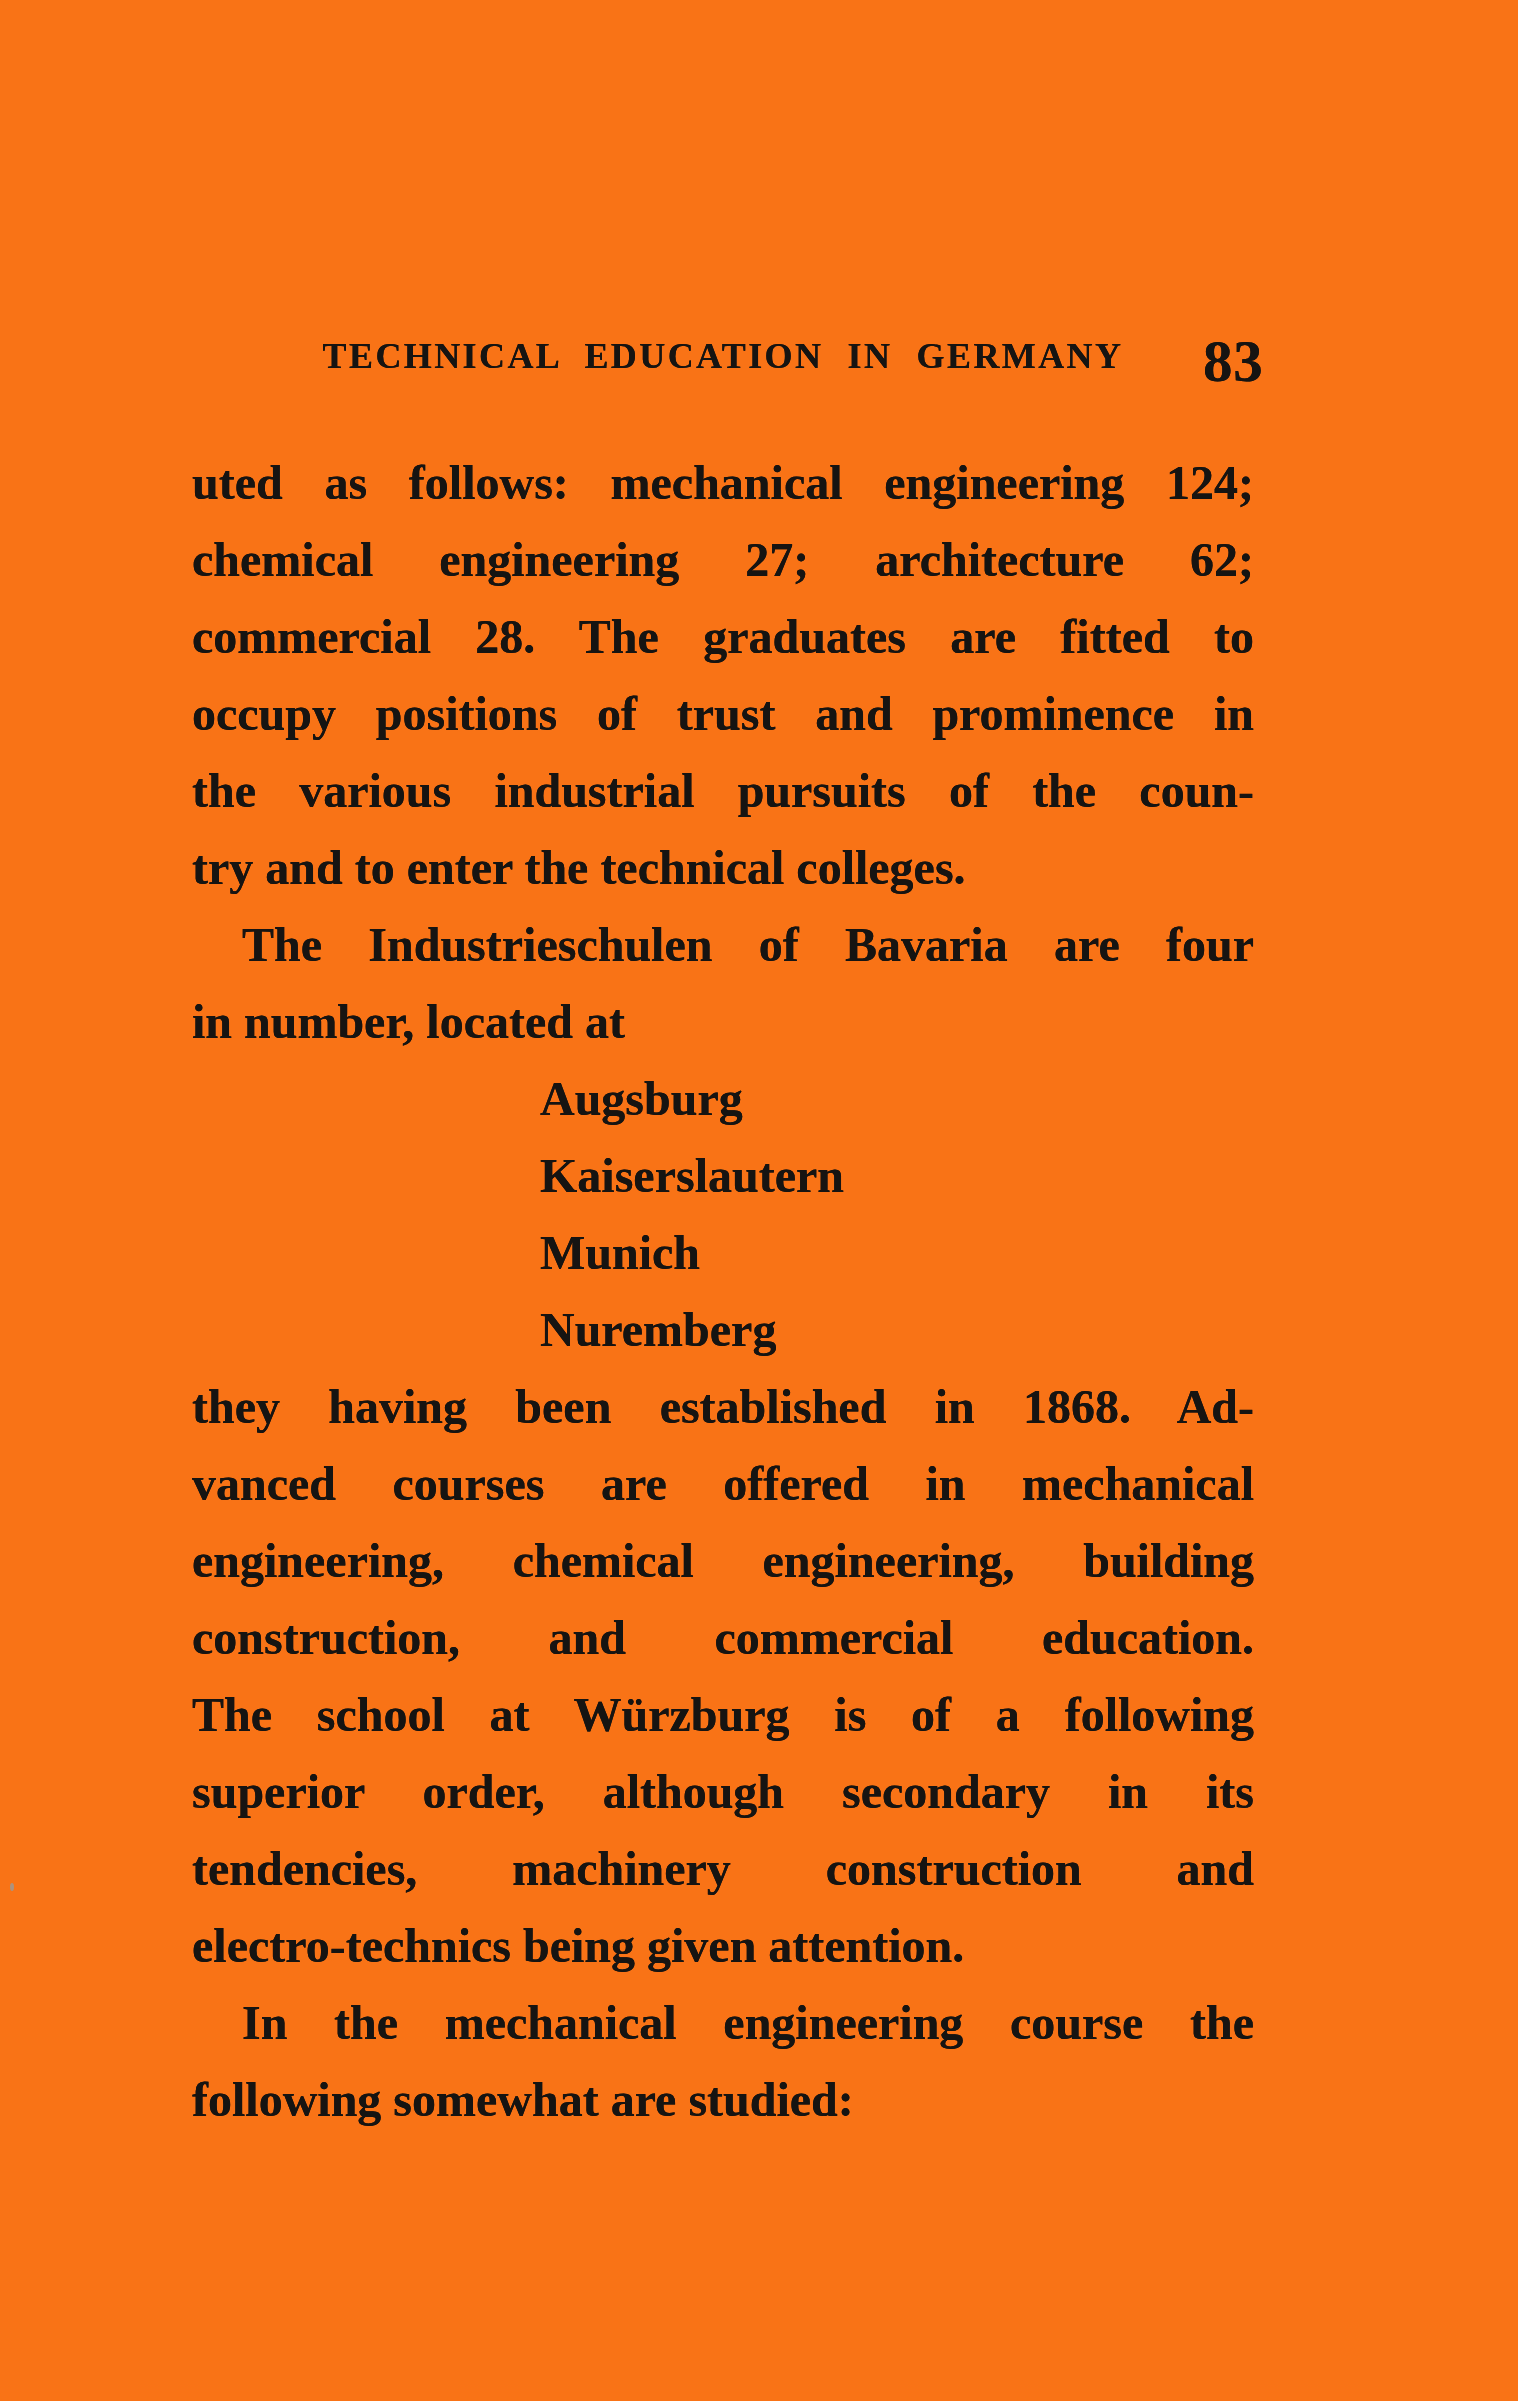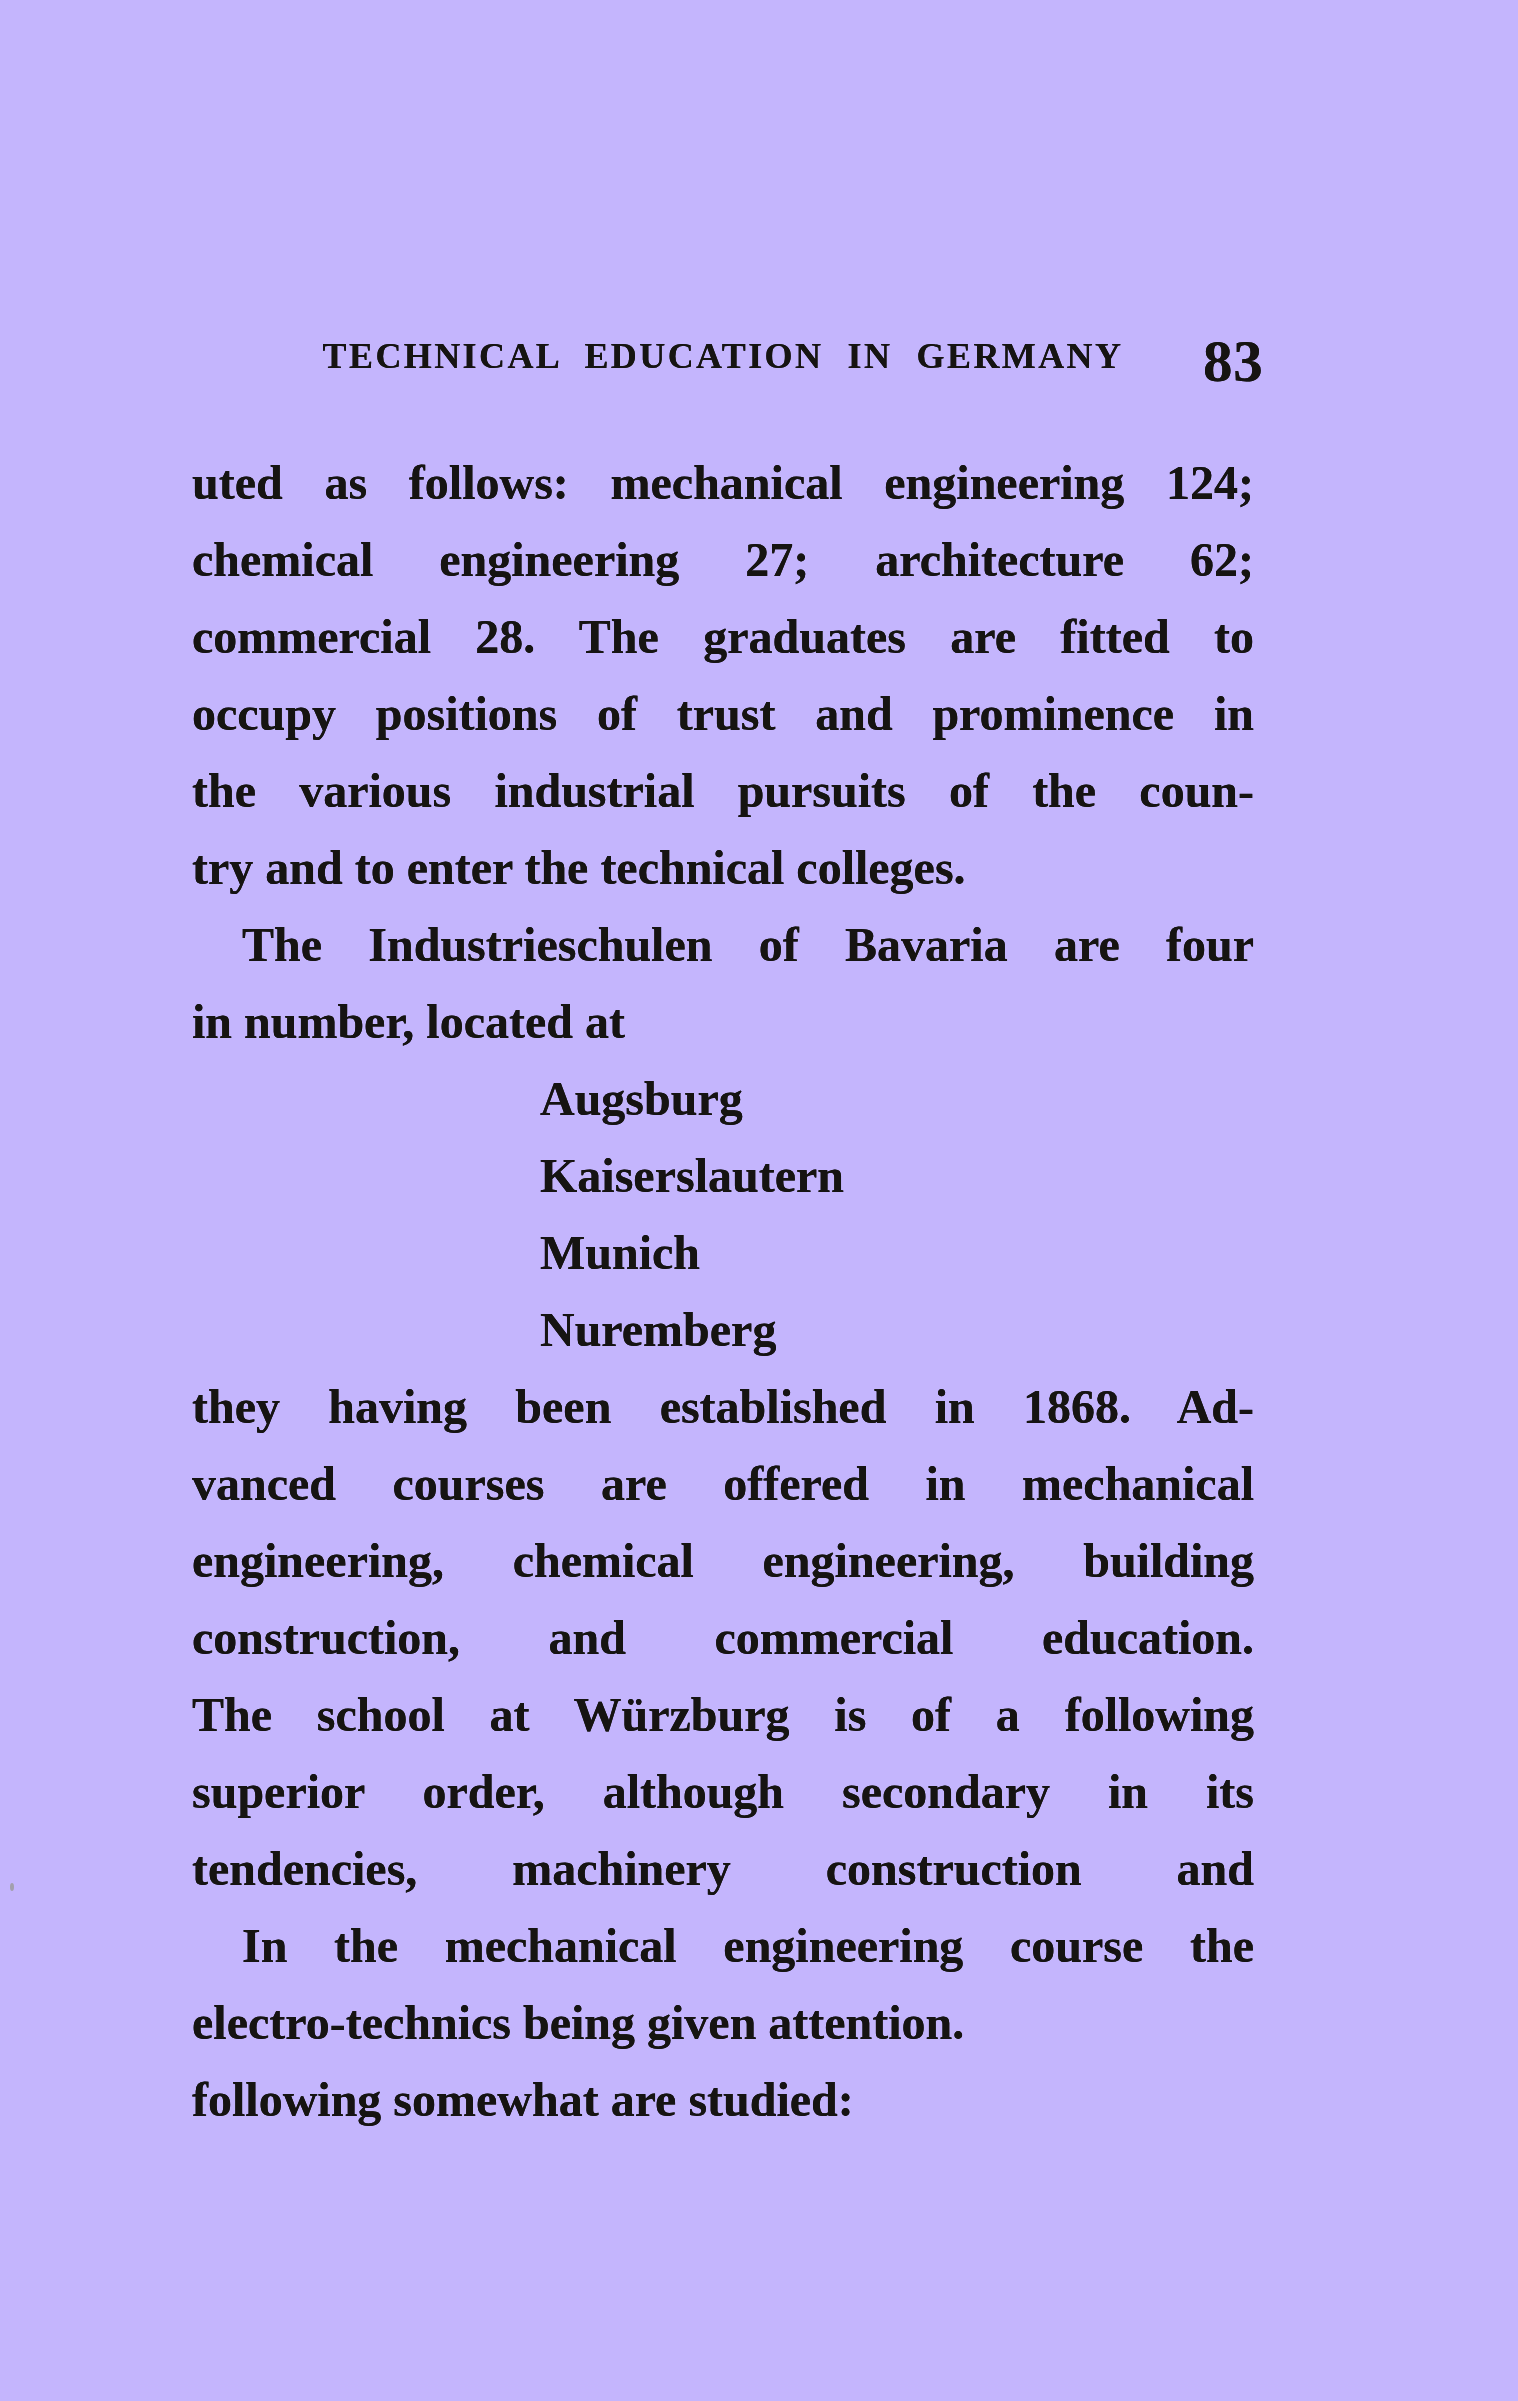--- a/index.html
+++ b/index.html
@@ -11,7 +11,7 @@
     position: relative;
     width: 1519px;
     height: 2401px;
-    background: #c4b5fd;
+    background: #f97316;
     font-family: "Liberation Serif", "DejaVu Serif", serif;
     color: #161412;
     overflow: hidden;

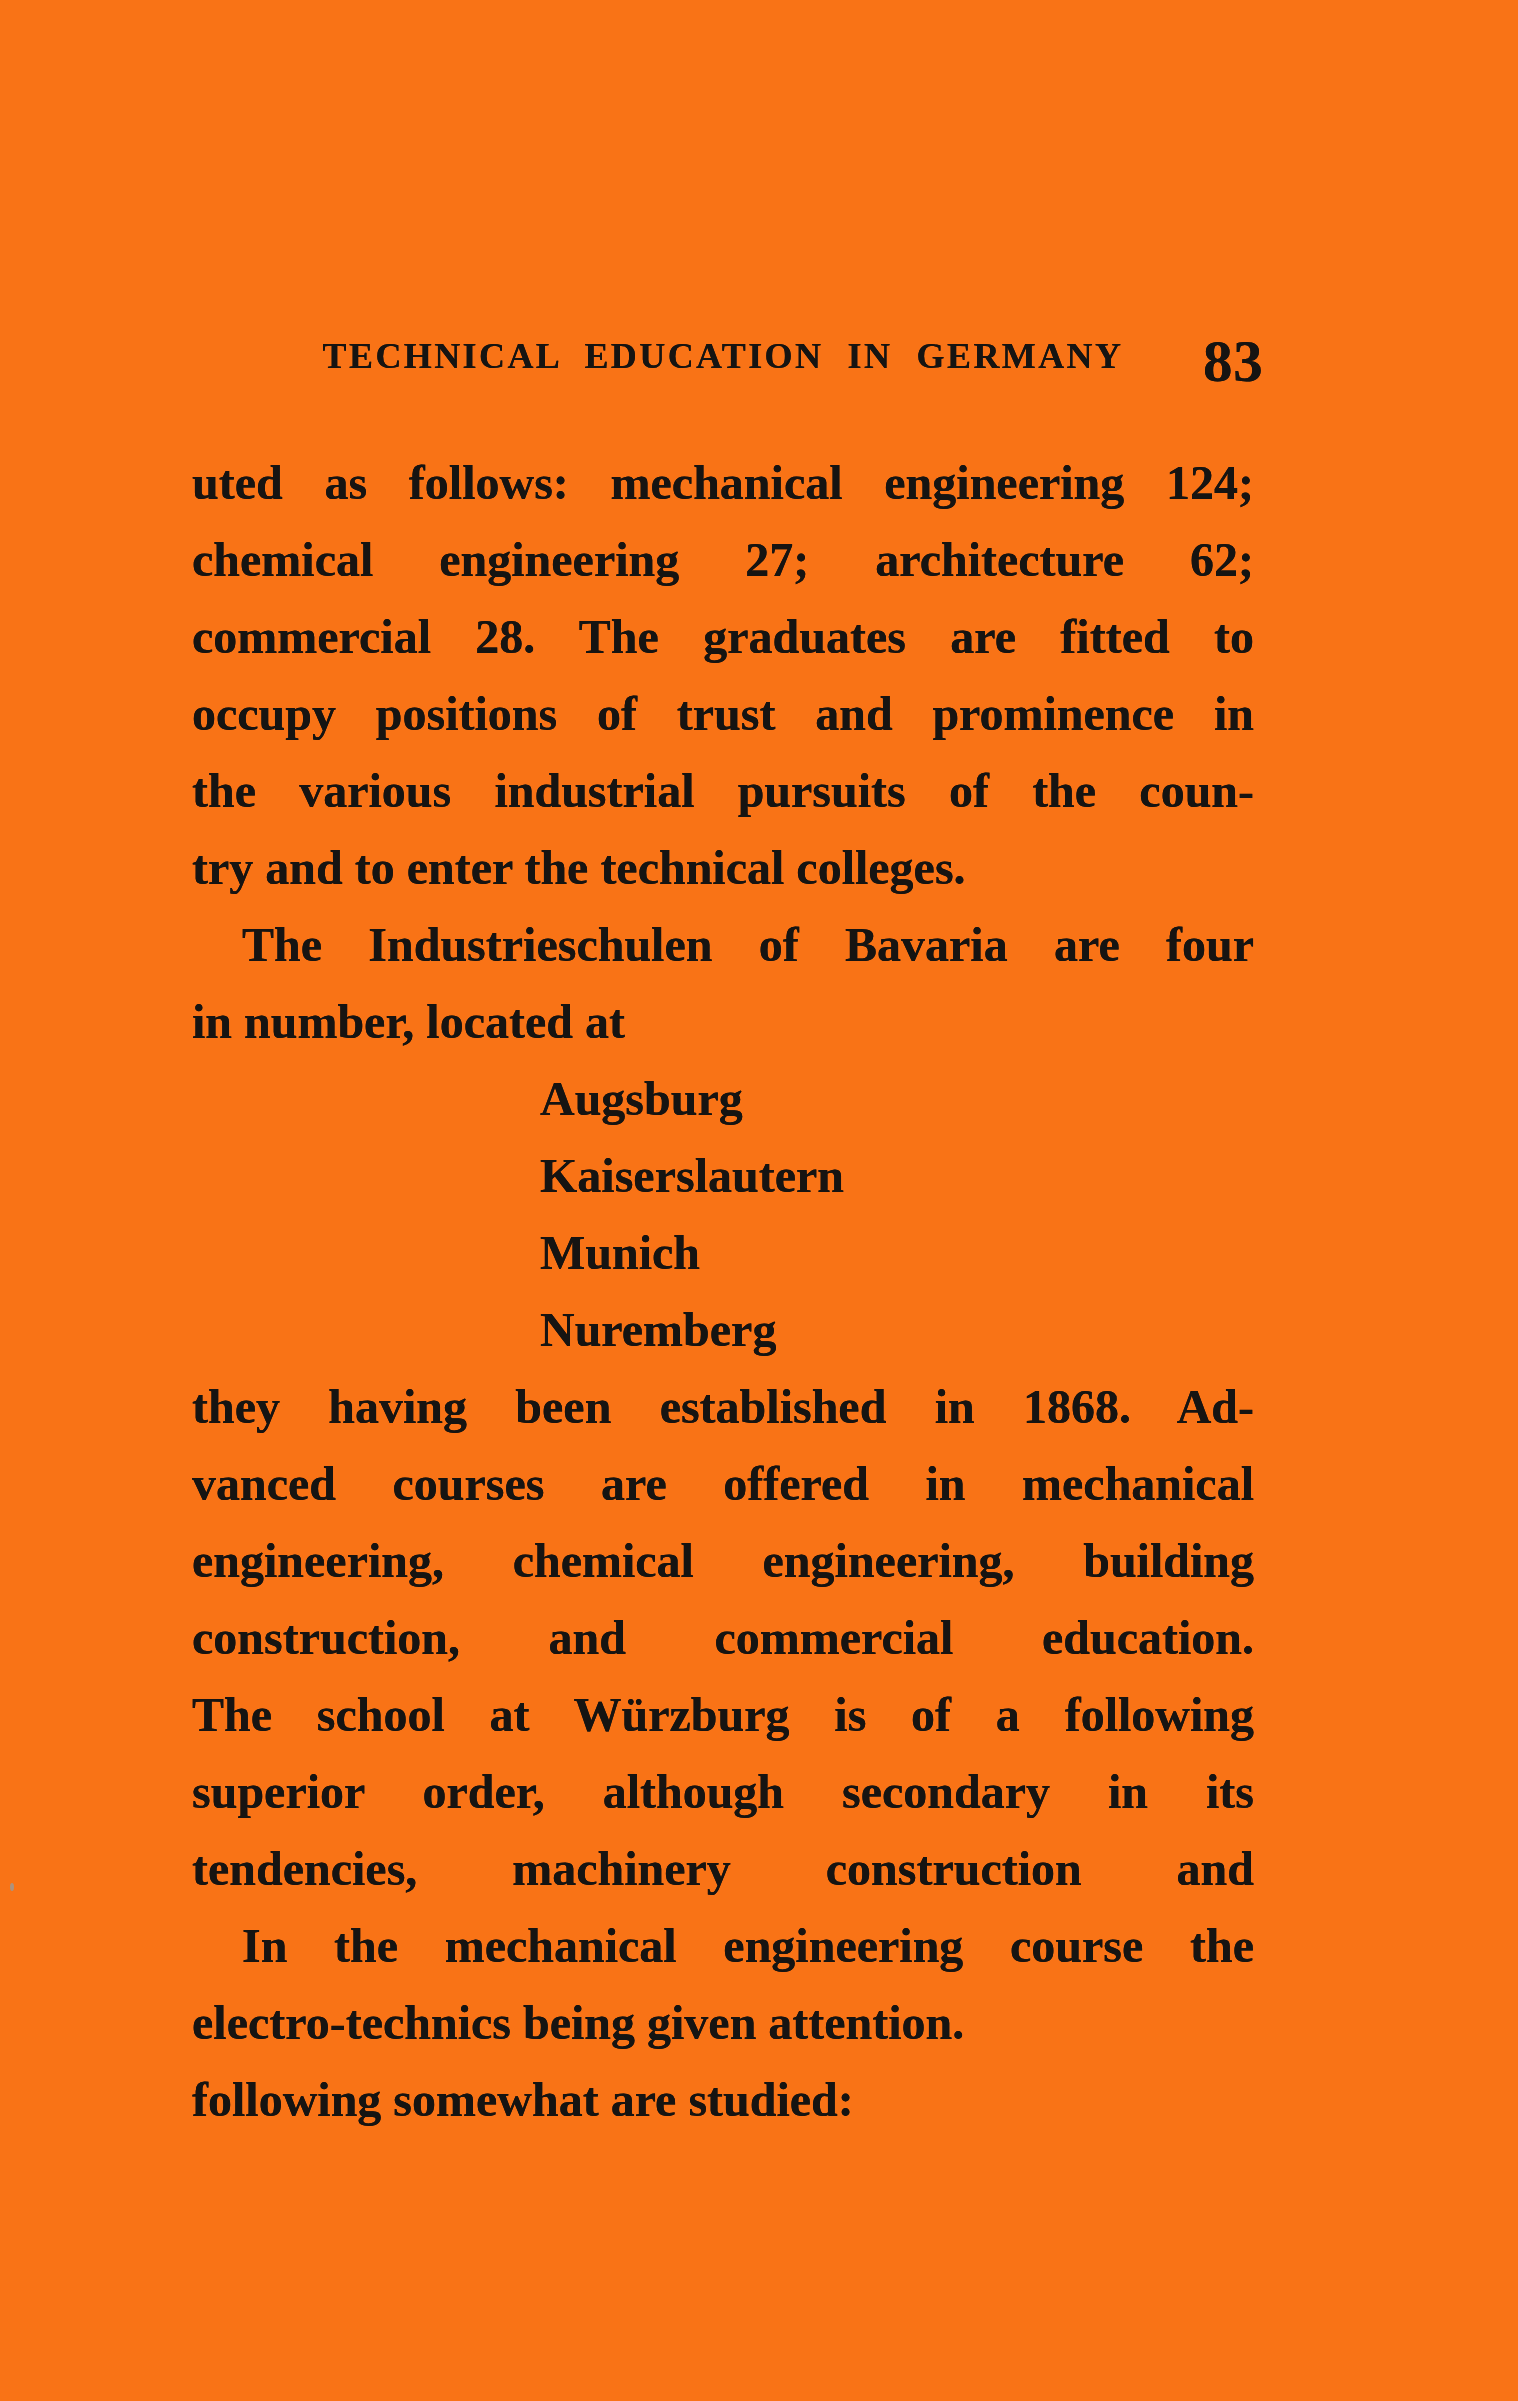--- a/index.html
+++ b/index.html
@@ -111,8 +111,8 @@
       <div class="line j">The school at Würzburg is of a following</div>
       <div class="line j">superior order, although secondary in its</div>
       <div class="line j">tendencies, machinery construction and</div>
+      <div class="line l">electro-technics being given attention.</div>
       <div class="line ji">In the mechanical engineering course the</div>
-      <div class="line l">electro-technics being given attention.</div>
       <div class="line l">following somewhat are studied:</div>
     </div>
 

